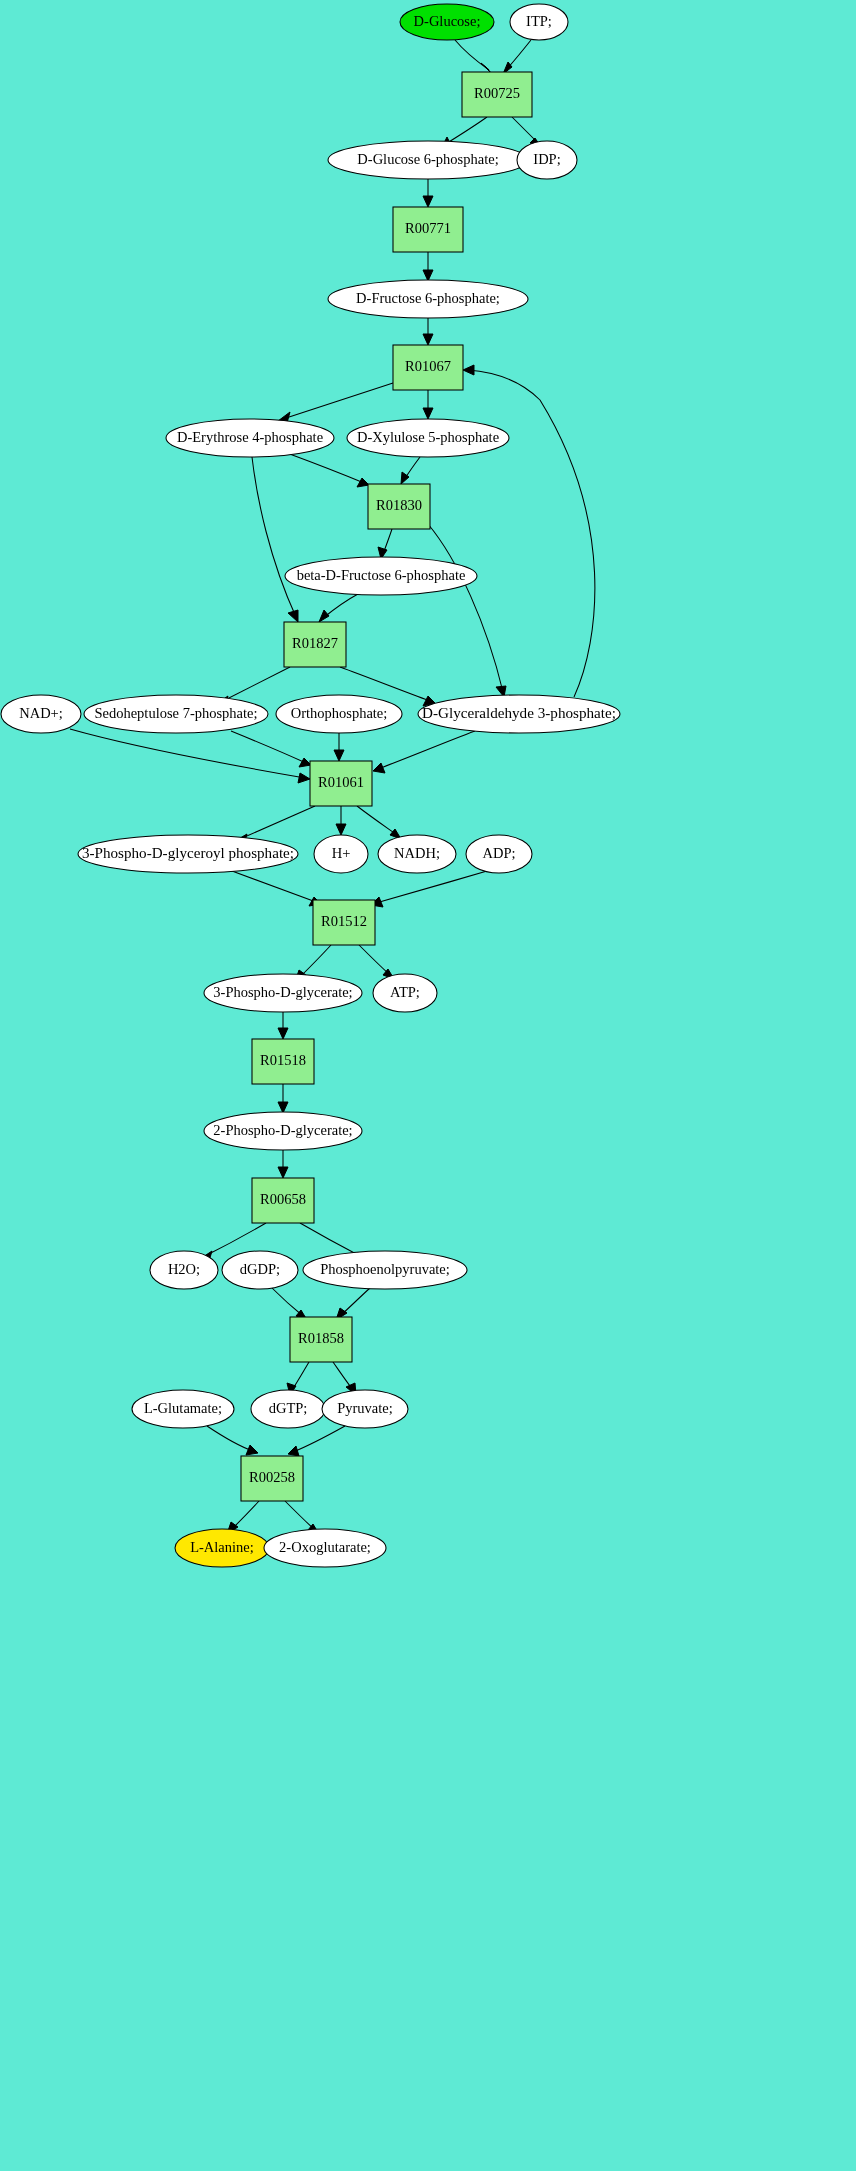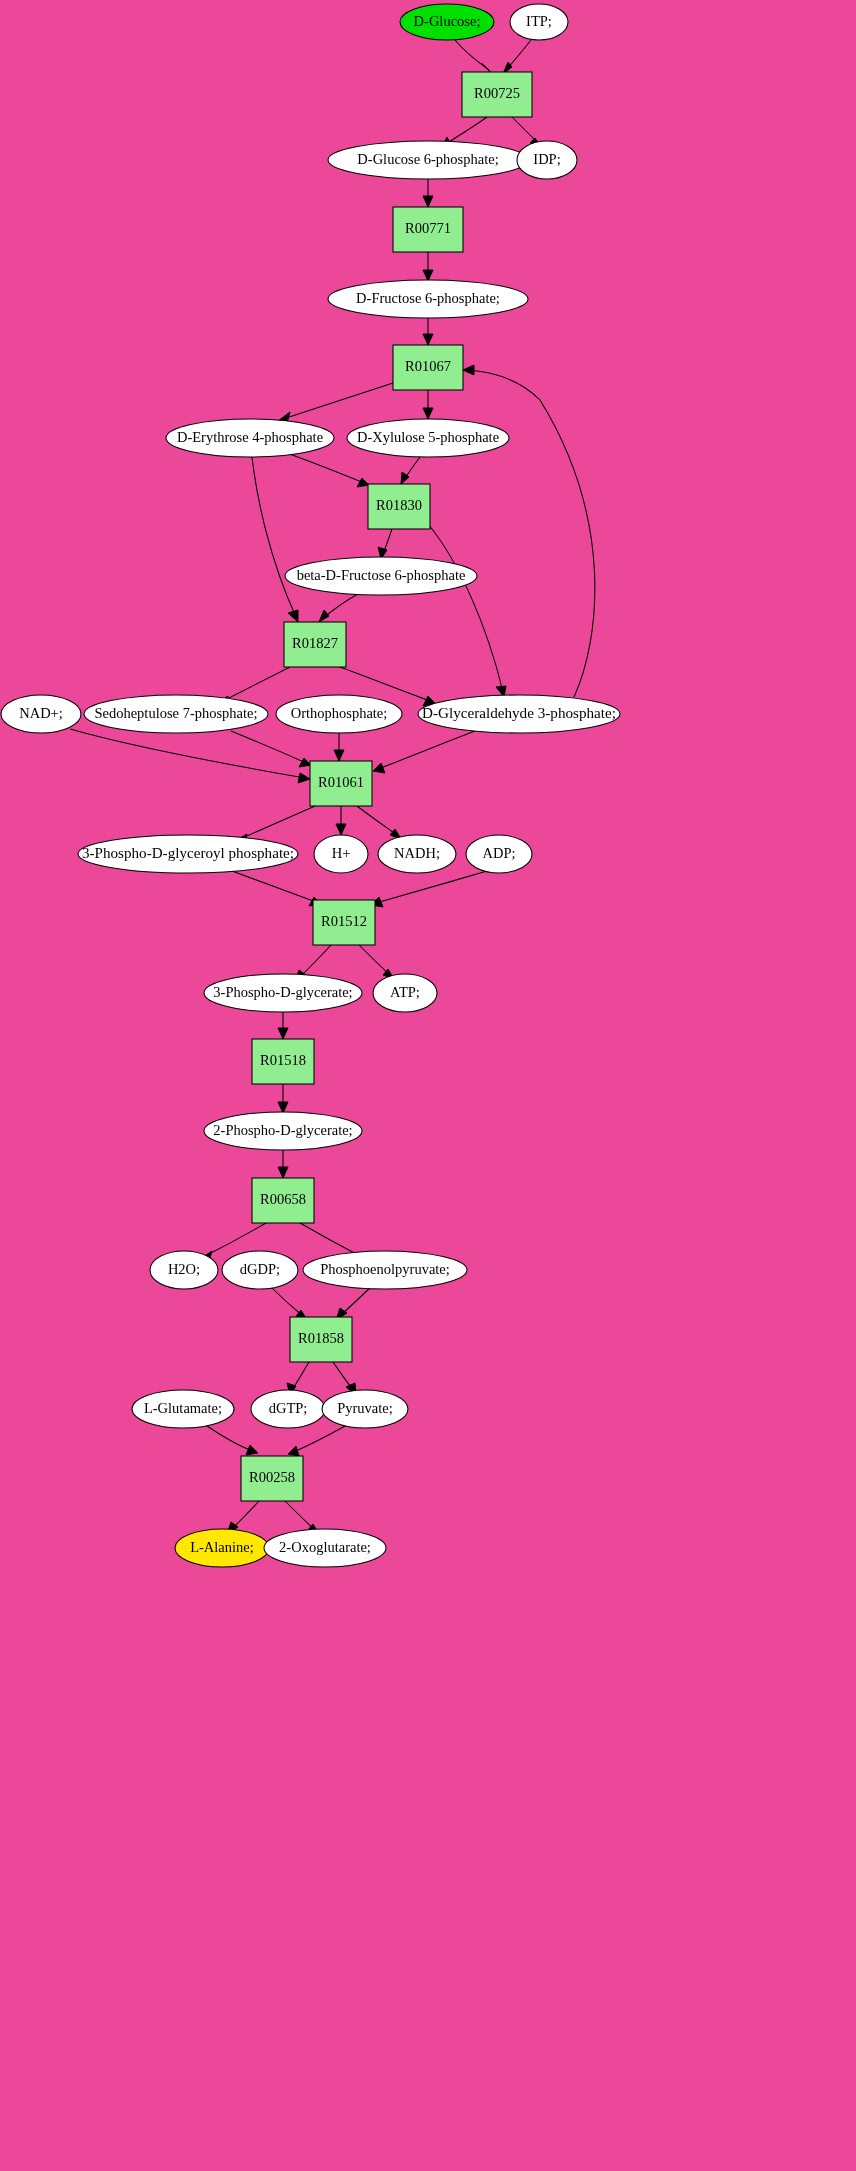--- a/index.html
+++ b/index.html
@@ -3,7 +3,7 @@
 <meta charset="utf-8">
 <style>
   html,body{margin:0;padding:0;background:#ffffff;}
-  #stage{position:relative;width:856px;height:2171px;background:#ec4899;overflow:hidden;}
+  #stage{position:relative;width:856px;height:2171px;background:#5eead4;overflow:hidden;}
   svg{display:block;}
   .node-label{font-family:"Liberation Serif","DejaVu Serif",serif;fill:#000000;text-anchor:middle;dominant-baseline:middle;}
   .cmp-label{font-size:14.5px;}

